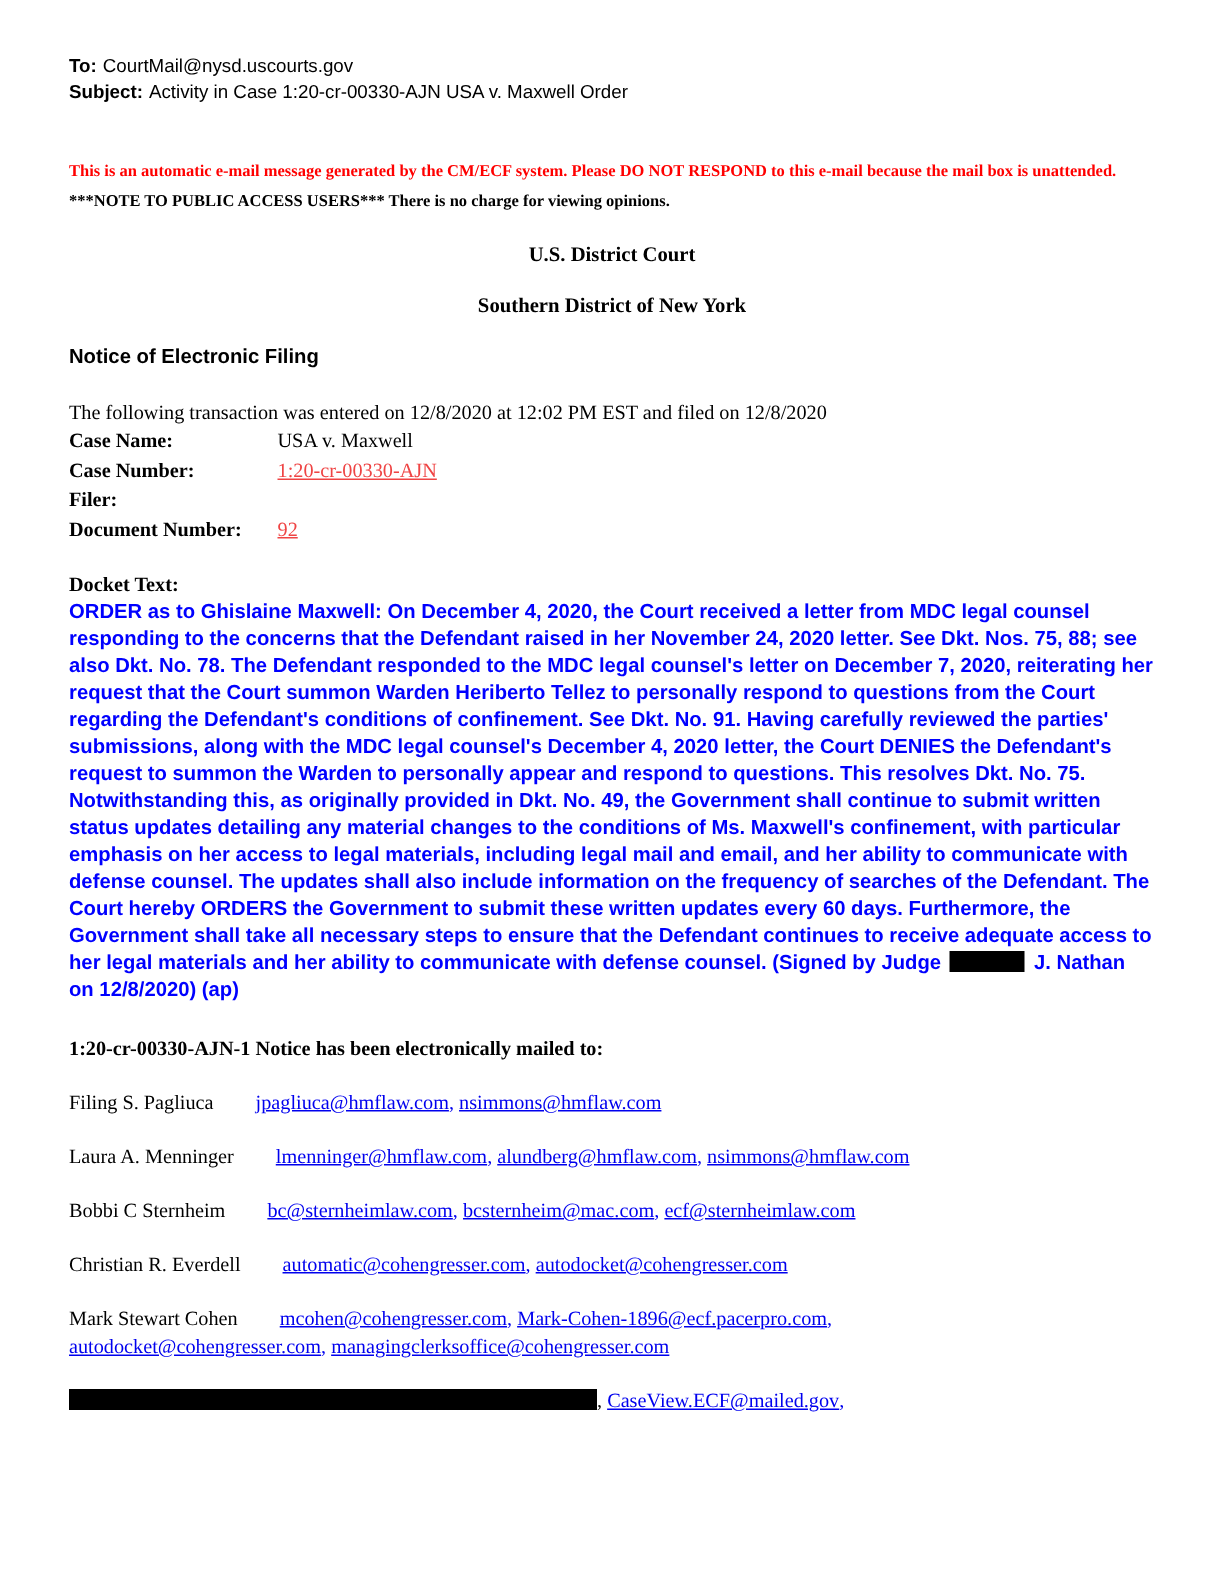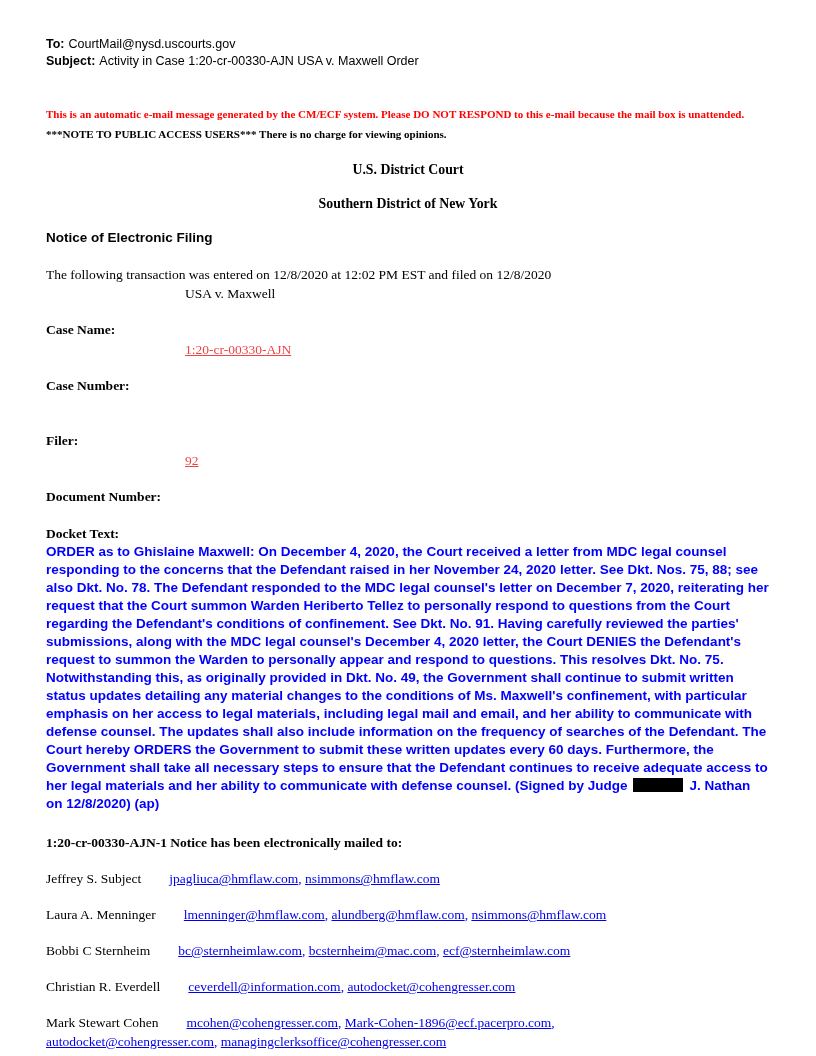--- a/index.html
+++ b/index.html
@@ -29,7 +29,7 @@
   .transaction-line { margin-top: 17px; line-height: 19px; }
 
   .case-grid { display: grid; grid-template-columns: 139px 1fr; line-height: 19.5px; }
-  .case-grid .lbl { font-weight: bold; margin-top: 36px; }
+  .case-grid .lbl { font-weight: bold; }
 
   .lnk { color: #ef4444; text-decoration: underline; cursor: pointer; }
 

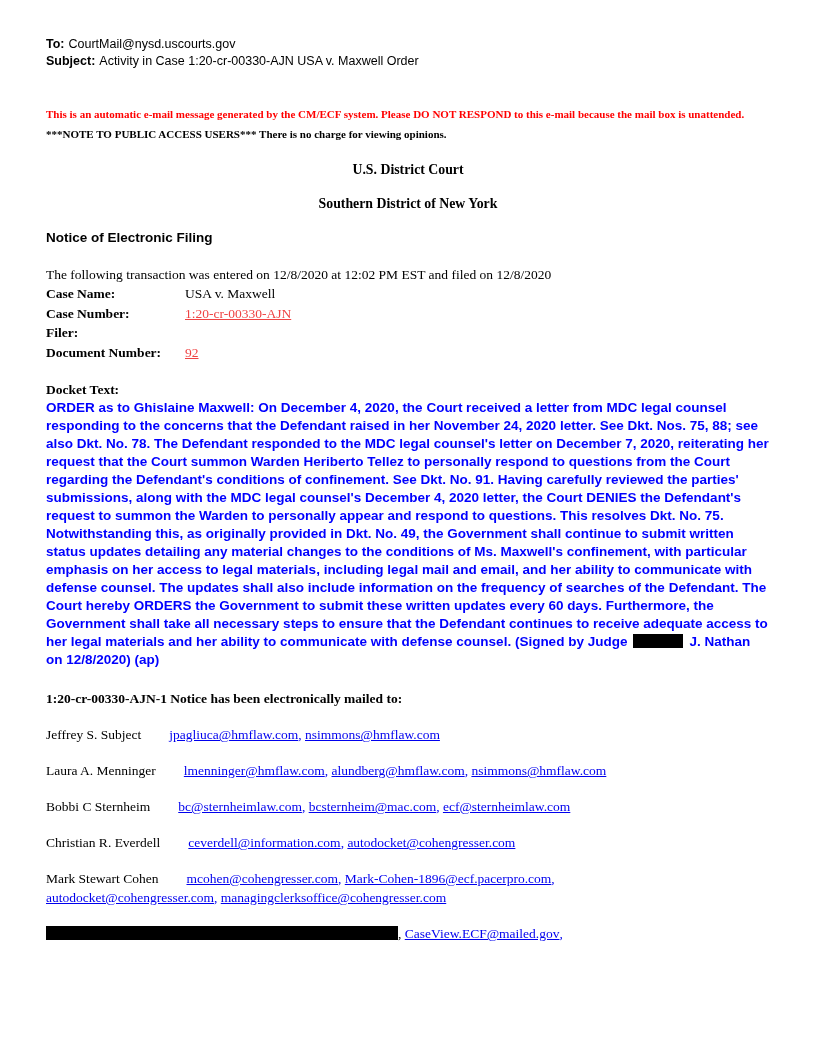--- a/index.html
+++ b/index.html
@@ -105,7 +105,7 @@
   <div class="mailed-heading">1:20-cr-00330-AJN-1 Notice has been electronically mailed to:</div>
 
   <div class="recipient">
-    <span class="r-name">Jeffrey S. Subject</span><span class="emails"><a>jpagliuca@hmflaw.com</a><a>nsimmons@hmflaw.com</a></span>
+    <span class="r-name">Filing S. Pagliuca</span><span class="emails"><a>jpagliuca@hmflaw.com</a><a>nsimmons@hmflaw.com</a></span>
   </div>
 
   <div class="recipient">

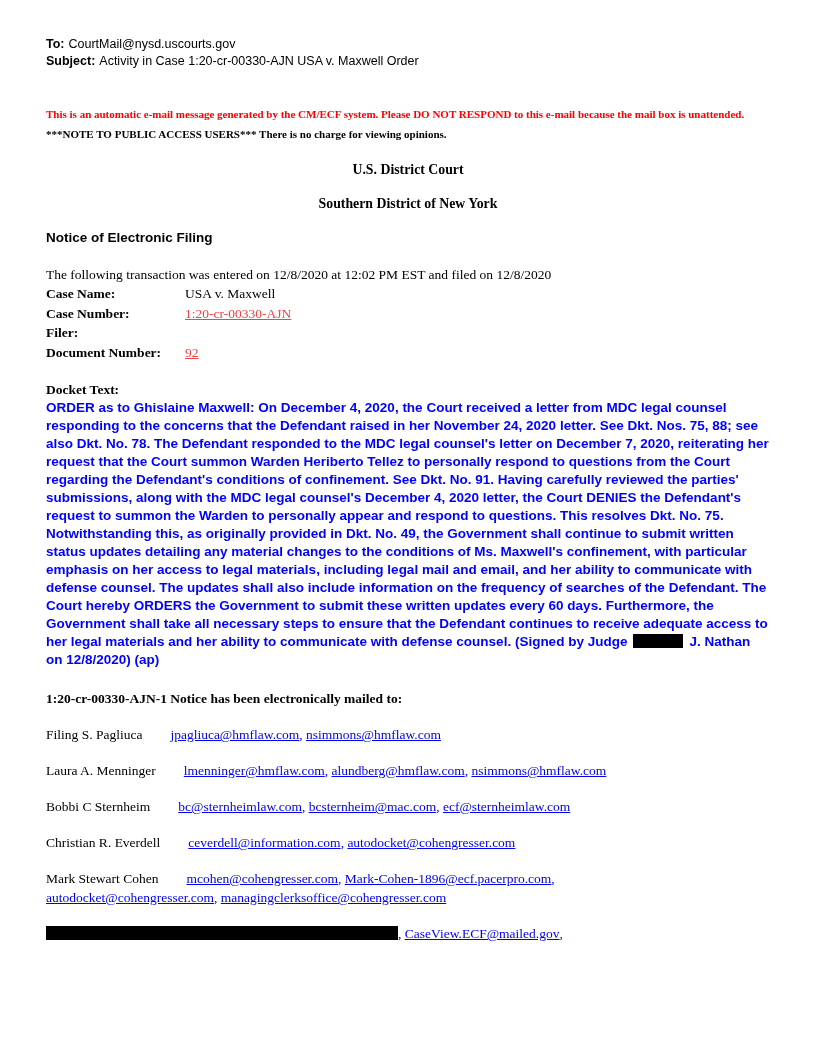--- a/index.html
+++ b/index.html
@@ -117,7 +117,7 @@
   </div>
 
   <div class="recipient">
-    <span class="r-name">Christian R. Everdell</span><span class="emails"><a>ceverdell@information.com</a><a>autodocket@cohengresser.com</a></span>
+    <span class="r-name">Christian R. Everdell</span><span class="emails"><a>automatic@cohengresser.com</a><a>autodocket@cohengresser.com</a></span>
   </div>
 
   <div class="recipient">

